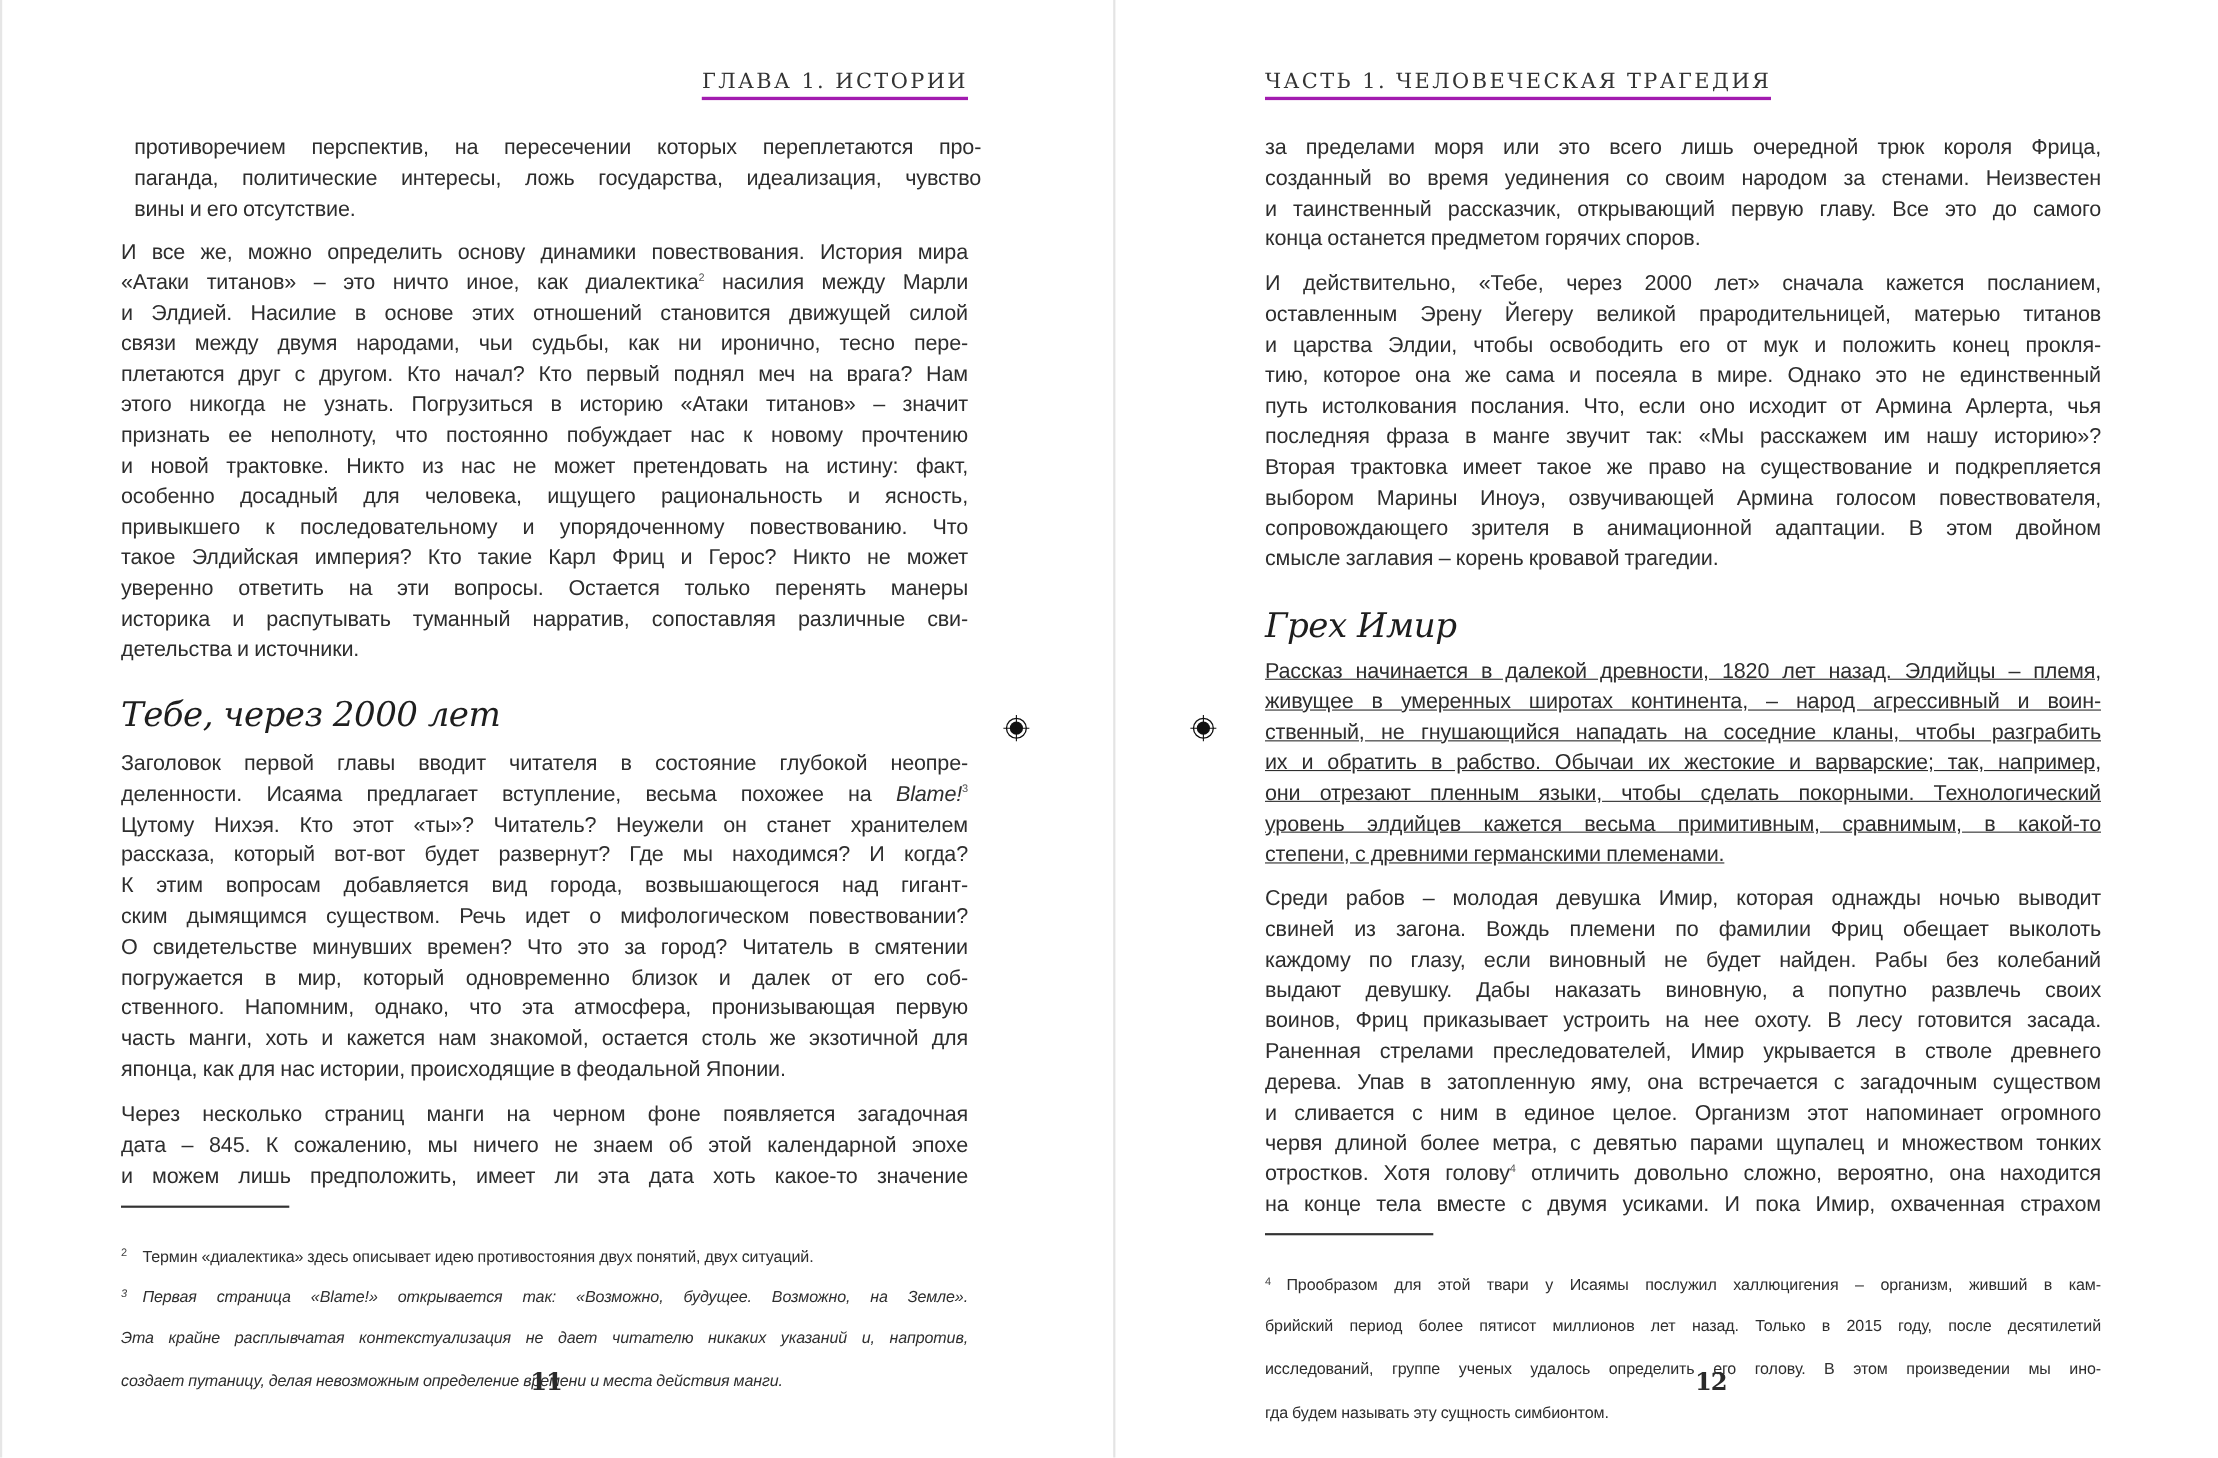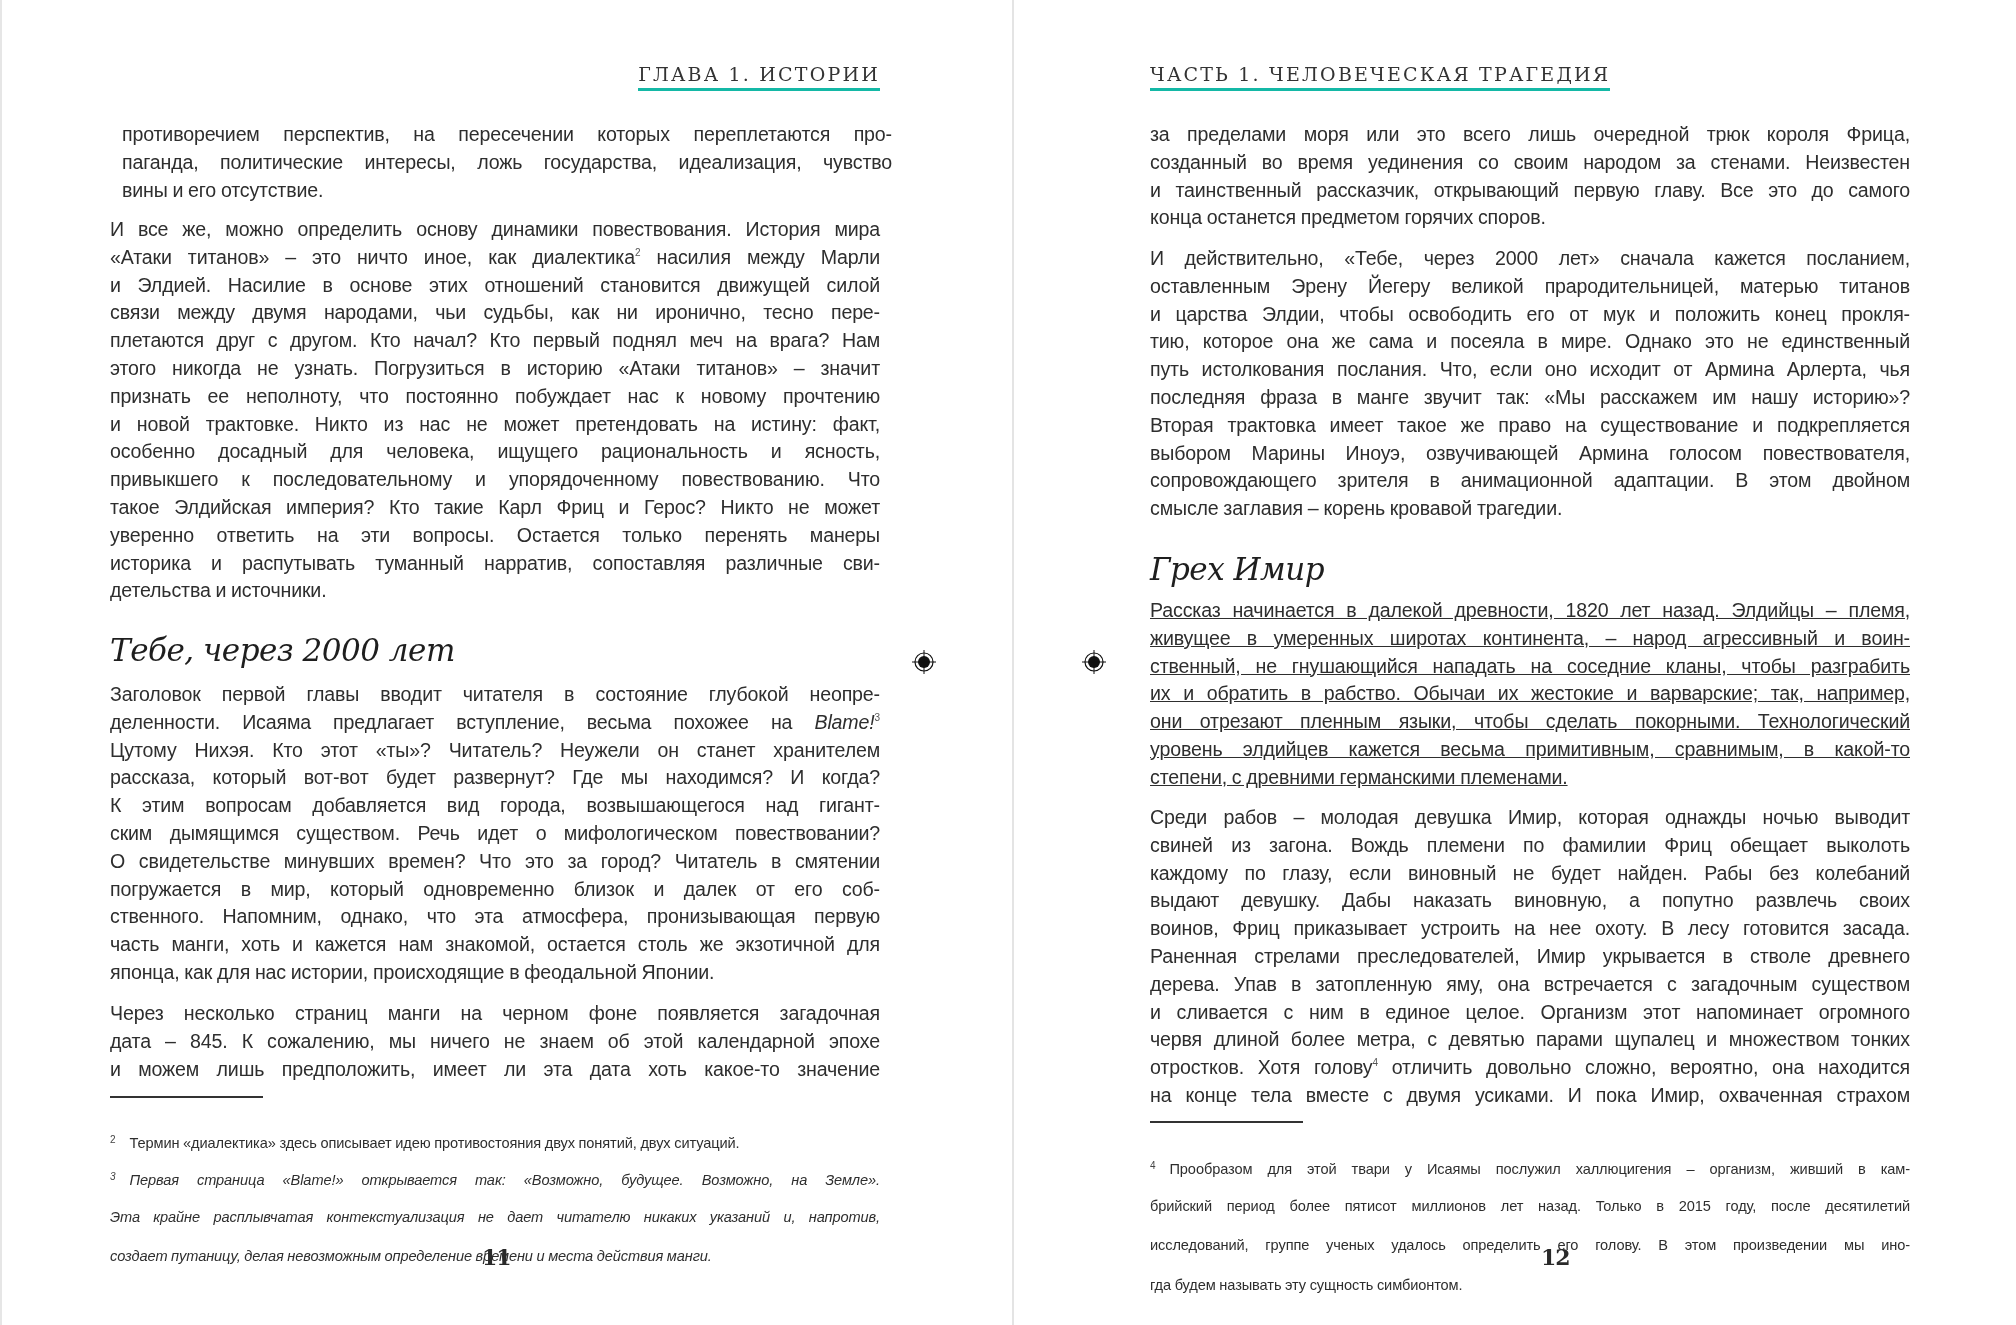--- a/index.html
+++ b/index.html
@@ -14,7 +14,7 @@
     position: absolute; top: 62px;
     font-family: "DejaVu Serif", serif; font-size: 19px; letter-spacing: 2.2px;
     color: #333; text-transform: uppercase; padding-bottom: 2px;
-    border-bottom: 3px solid #14b8a6; line-height: 24px; white-space: nowrap;
+    border-bottom: 3px solid #a21caf; line-height: 24px; white-space: nowrap;
   }
   .page.left .running-head { right: 132px; }
   .page.right .running-head { left: 136px; }

